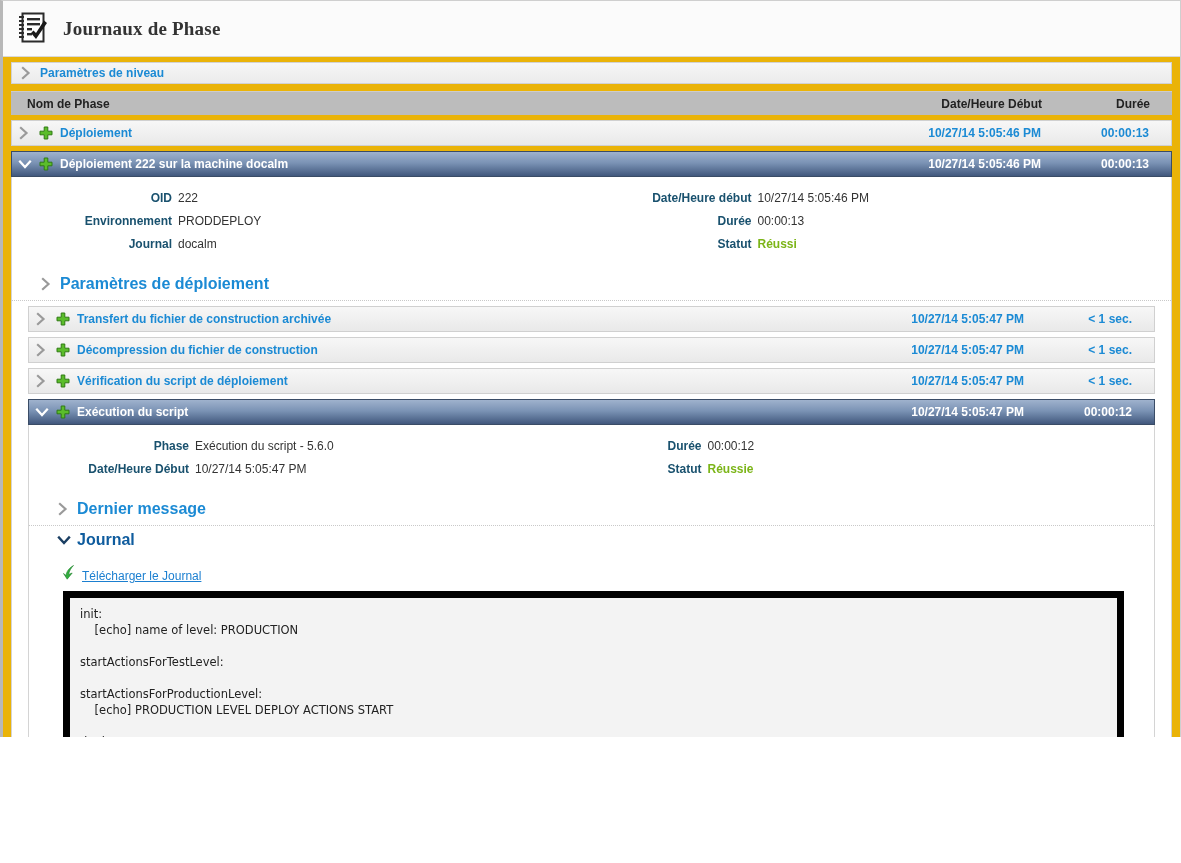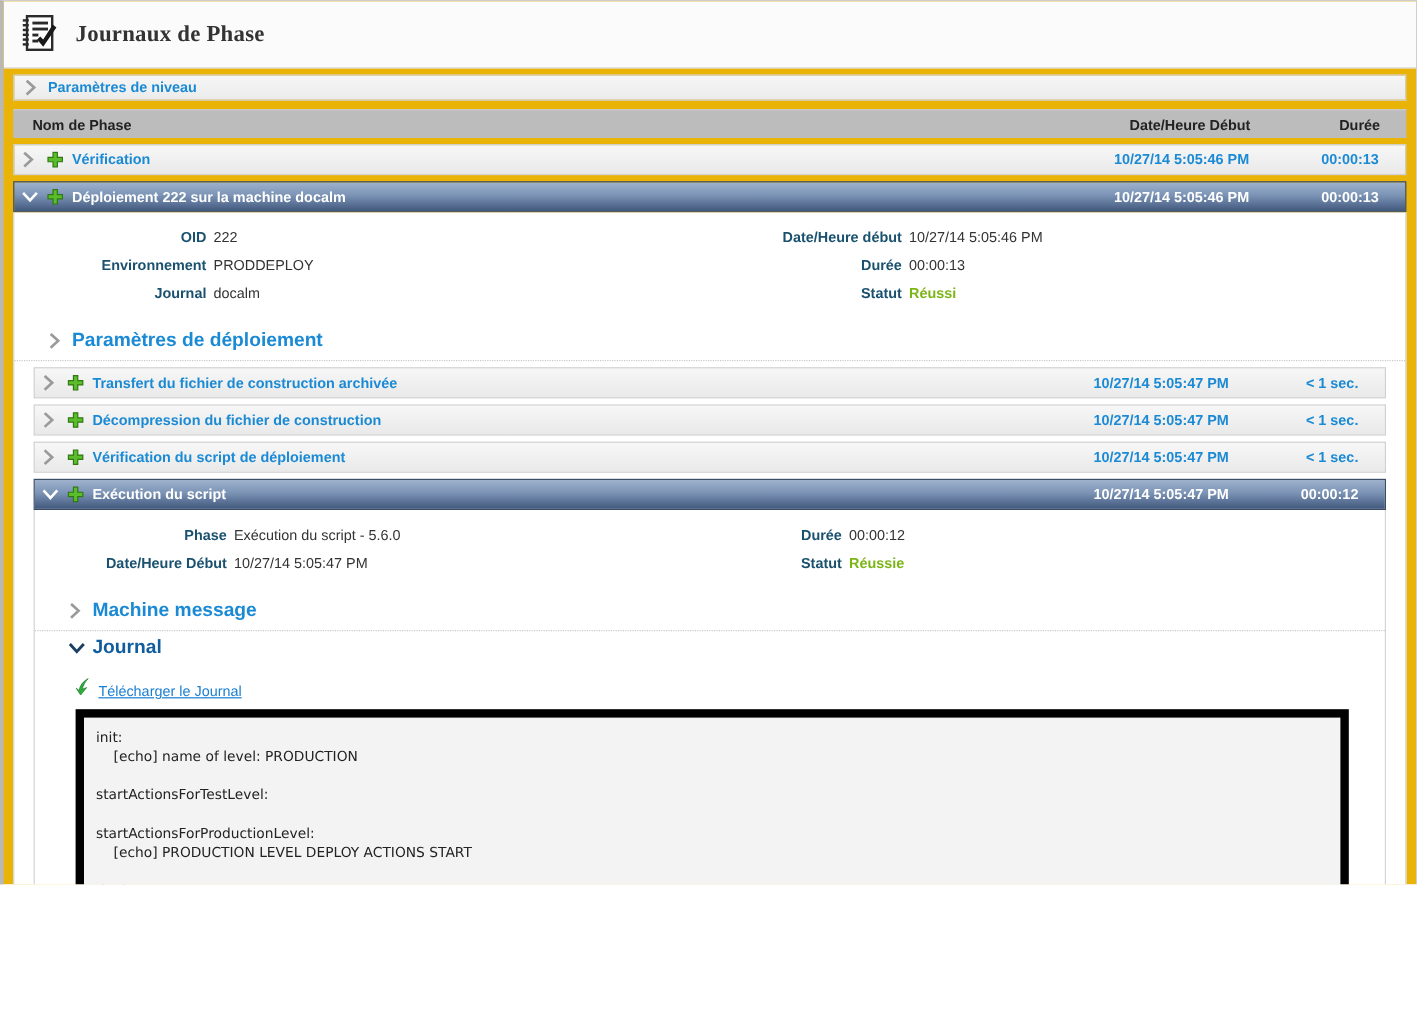--- a/index.html
+++ b/index.html
@@ -251,7 +251,7 @@
           <path d="M5.2 1 H8.8 V5.2 H13 V8.8 H8.8 V13 H5.2 V8.8 H1 V5.2 H5.2 Z" fill="#5bbd2a" stroke="#2f7a13" stroke-width="1"></path>
         </svg>
       </span>
-      <span class="rlbl">Vérification</span>
+      <span class="rlbl">Déploiement</span>
     </span>
     <span class="r-date">10/27/14 5:05:46 PM</span>
     <span class="r-dur">00:00:13</span>

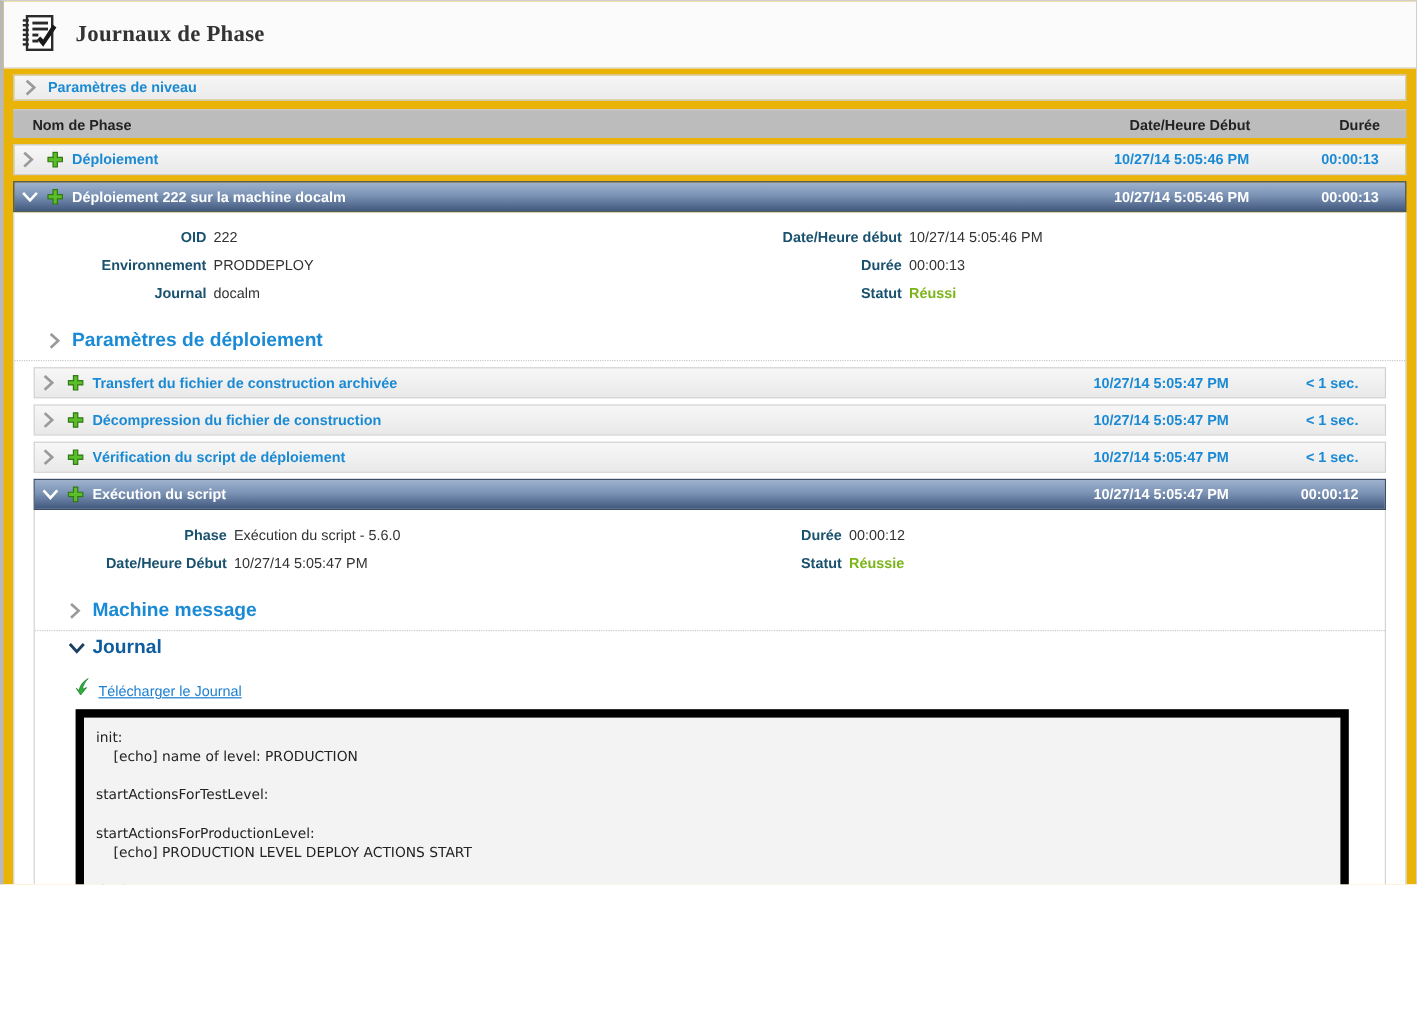--- a/index.html
+++ b/index.html
@@ -418,7 +418,7 @@
             <path d="M3 2 L8.5 7 L3 12" fill="none" stroke="#9a9a9a" stroke-width="2.2" stroke-linecap="square"></path>
           </svg>
         </span>
-        <span class="lbl">Machine message</span>
+        <span class="lbl">Dernier message</span>
       </div>
 
       <div class="sub-toggle nodots">

